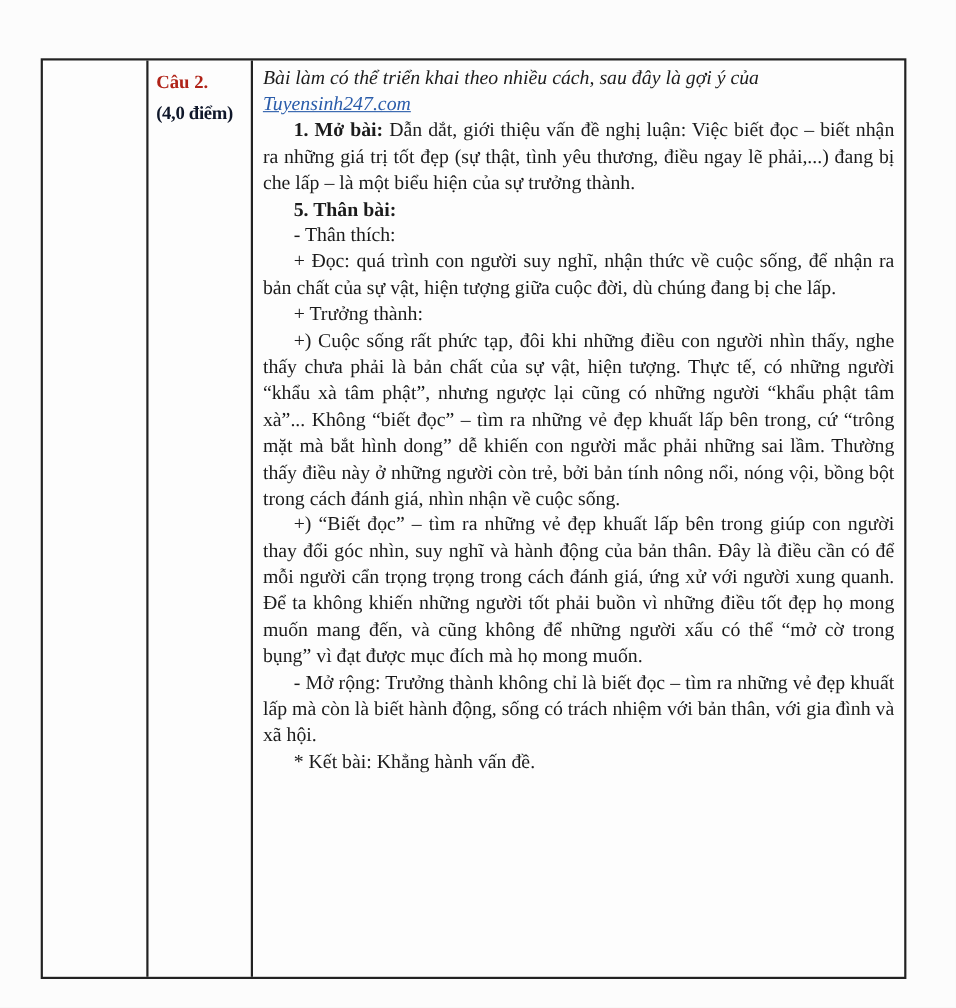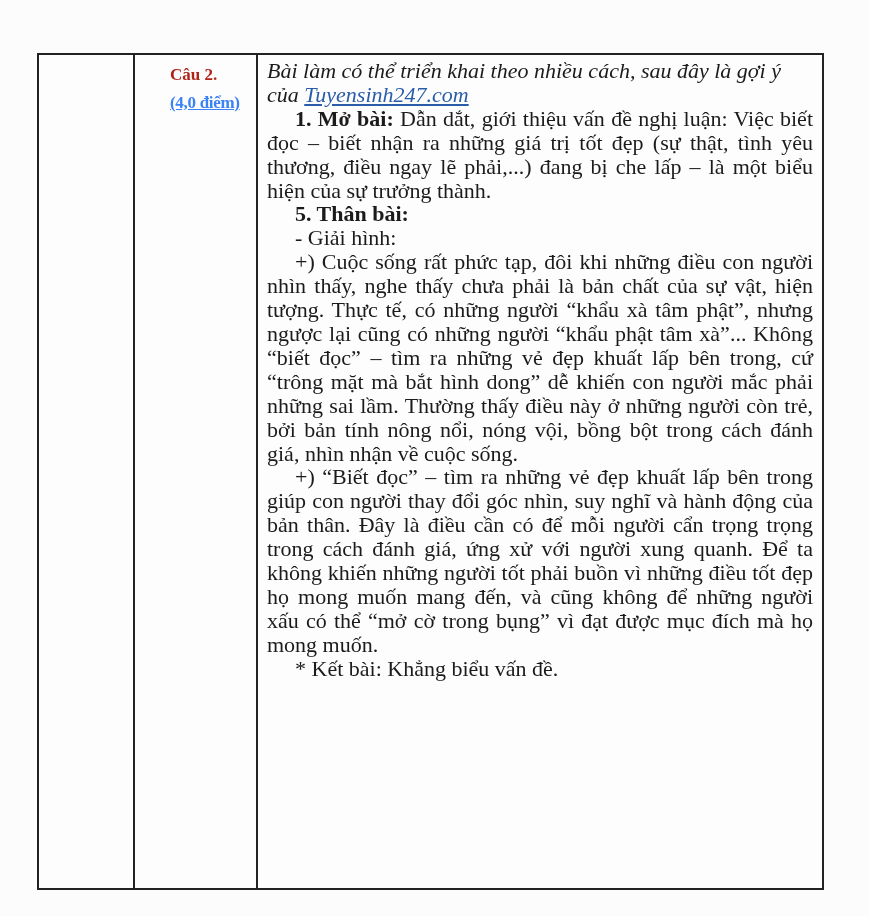--- a/index.html
+++ b/index.html
@@ -42,7 +42,6 @@
     font-size: 17px;
     line-height: 28px;
     font-weight: 700;
-    margin-left: 28px;
   }
   .q-num { color: #b02318; }
   .q-pts { color: #3b82f6; letter-spacing: -0.3px; text-decoration: underline; }

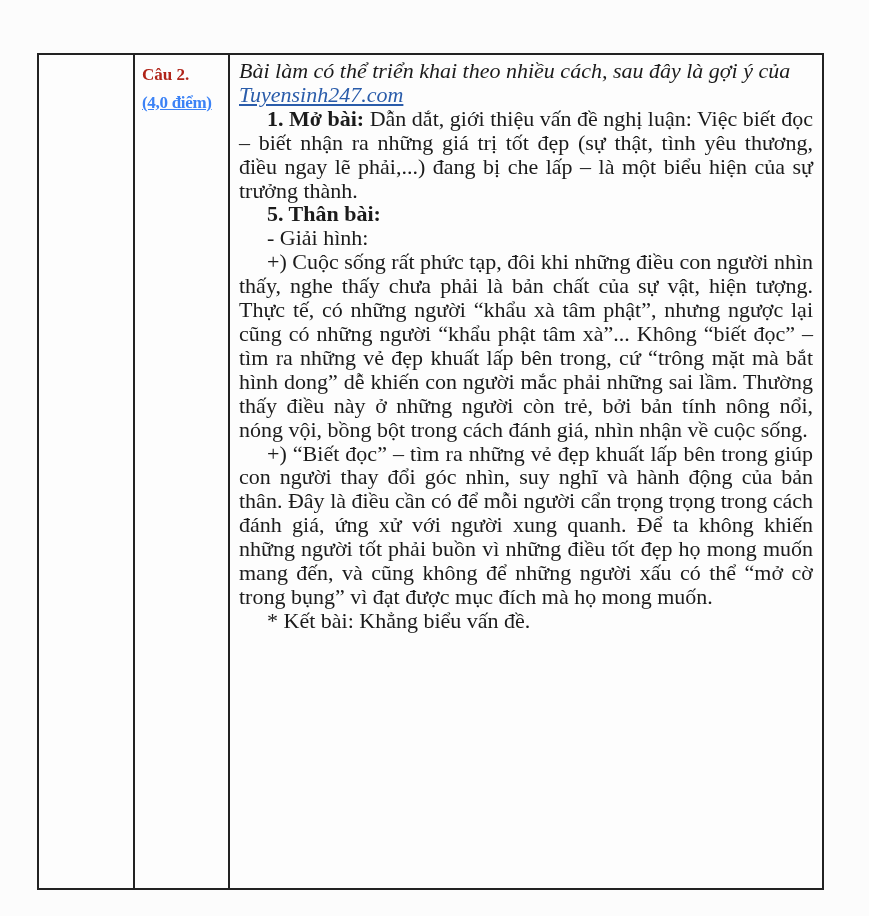--- a/index.html
+++ b/index.html
@@ -48,7 +48,7 @@
   .col-a {
     flex: 1;
     padding: 4px 9px 0 9px;
-    font-size: 22px;
+    font-size: 18px;
     line-height: 23.9px;
   }
   .para {

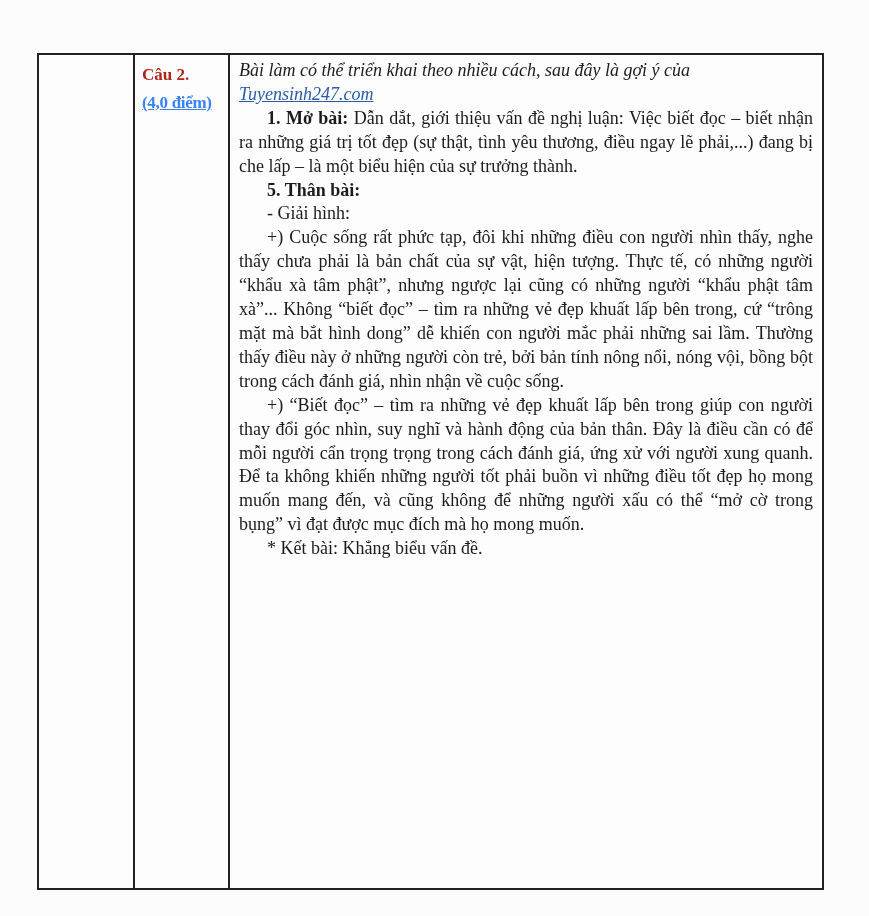--- a/index.html
+++ b/index.html
@@ -44,7 +44,7 @@
     font-weight: 700;
   }
   .q-num { color: #b02318; }
-  .q-pts { color: #3b82f6; letter-spacing: -0.3px; text-decoration: underline; }
+  .q-pts { color: #0f172a; letter-spacing: -0.3px; }
   .col-a {
     flex: 1;
     padding: 4px 9px 0 9px;

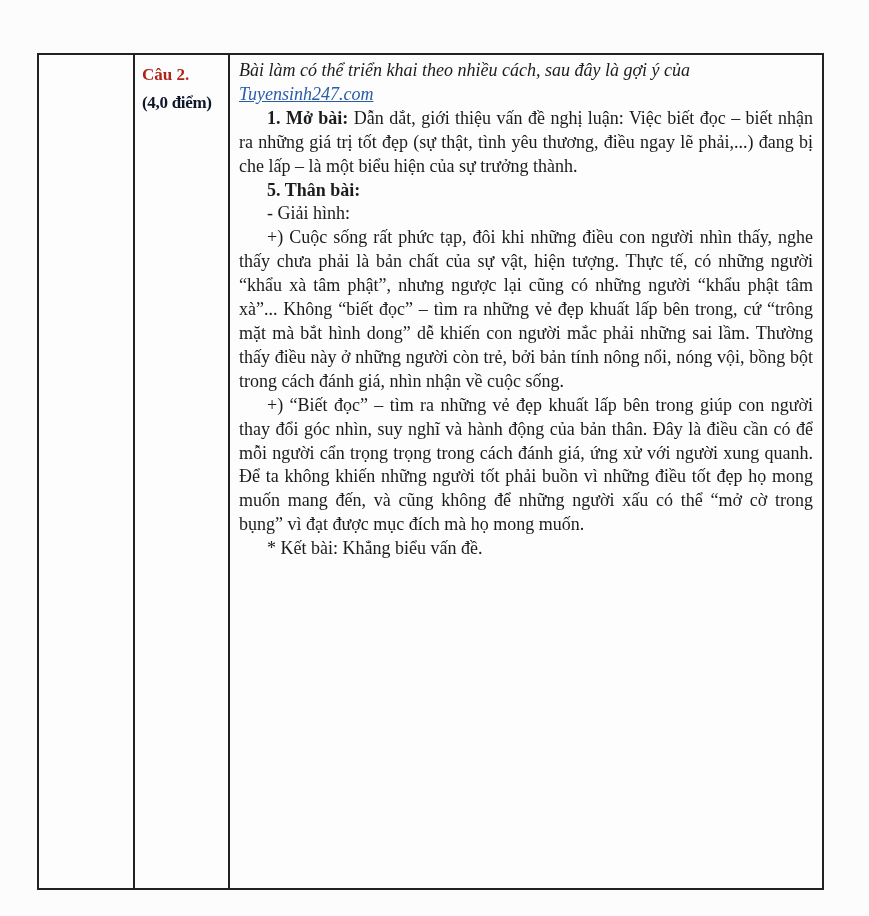--- a/index.html
+++ b/index.html
@@ -85,7 +85,7 @@
 
       <p class="para"><b>1. Mở bài:</b><span> Dẫn dắt, giới thiệu vấn đề nghị luận: Việc biết đọc – biết nhận ra những giá trị tốt đẹp (sự thật, tình yêu thương, điều ngay lẽ phải,...) đang bị che lấp – là một biểu hiện của sự trưởng thành.</span></p>
       <p class="para"><b>5. Thân bài:</b><span></span></p>
-      <p class="para"><b></b><span>- Giải hình:</span></p>
+      <p class="para"><b></b><span>- Thân thích:</span></p>
       <p class="para"><b></b><span>+) Cuộc sống rất phức tạp, đôi khi những điều con người nhìn thấy, nghe thấy chưa phải là bản chất của sự vật, hiện tượng. Thực tế, có những người “khẩu xà tâm phật”, nhưng ngược lại cũng có những người “khẩu phật tâm xà”... Không “biết đọc” – tìm ra những vẻ đẹp khuất lấp bên trong, cứ “trông mặt mà bắt hình dong” dễ khiến con người mắc phải những sai lầm. Thường thấy điều này ở những người còn trẻ, bởi bản tính nông nổi, nóng vội, bồng bột trong cách đánh giá, nhìn nhận về cuộc sống.</span></p>
       <p class="para"><b></b><span>+) “Biết đọc” – tìm ra những vẻ đẹp khuất lấp bên trong giúp con người thay đổi góc nhìn, suy nghĩ và hành động của bản thân. Đây là điều cần có để mỗi người cẩn trọng trọng trong cách đánh giá, ứng xử với người xung quanh. Để ta không khiến những người tốt phải buồn vì những điều tốt đẹp họ mong muốn mang đến, và cũng không để những người xấu có thể “mở cờ trong bụng” vì đạt được mục đích mà họ mong muốn.</span></p>
       <p class="para"><b></b><span>* Kết bài: Khẳng biểu vấn đề.</span></p>

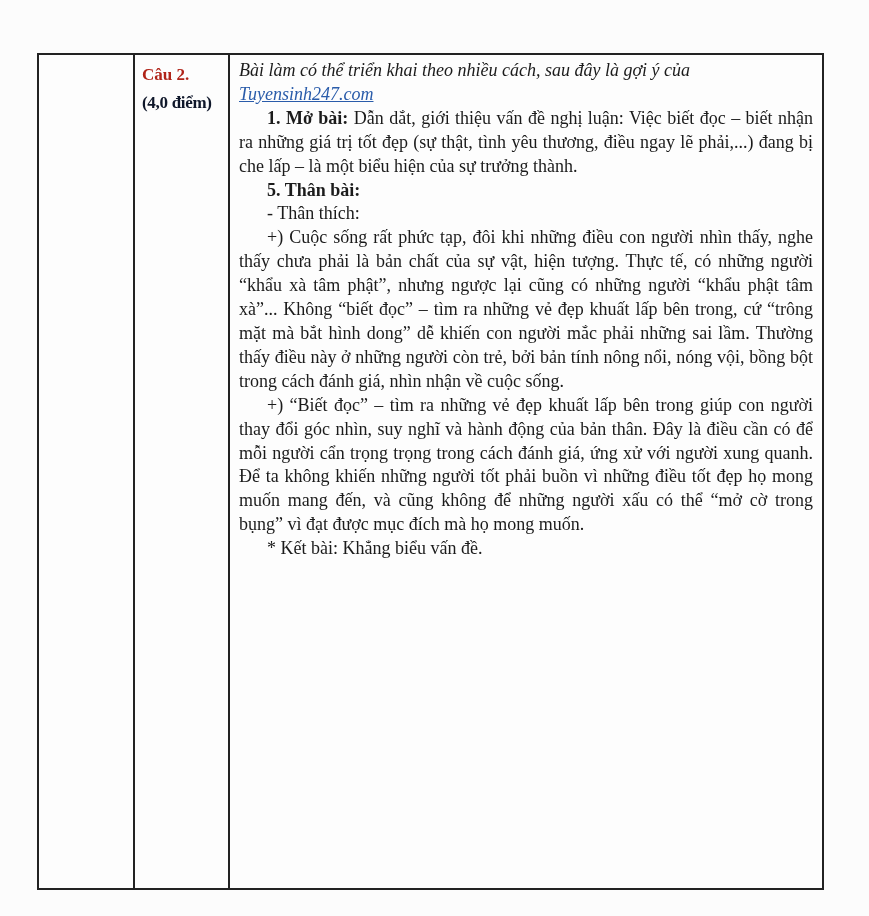--- a/index.html
+++ b/index.html
@@ -86,6 +86,7 @@
       <p class="para"><b>1. Mở bài:</b><span> Dẫn dắt, giới thiệu vấn đề nghị luận: Việc biết đọc – biết nhận ra những giá trị tốt đẹp (sự thật, tình yêu thương, điều ngay lẽ phải,...) đang bị che lấp – là một biểu hiện của sự trưởng thành.</span></p>
       <p class="para"><b>5. Thân bài:</b><span></span></p>
       <p class="para"><b></b><span>- Thân thích:</span></p>
+      <p class="para"><b></b><span>+ Đọc: quá trình con người suy nghĩ, nhận thức về cuộc sống, để nhận ra bản chất của sự vật, hiện tượng giữa cuộc đời, dù chúng đang bị che lấp.</span></p>
       <p class="para"><b></b><span>+) Cuộc sống rất phức tạp, đôi khi những điều con người nhìn thấy, nghe thấy chưa phải là bản chất của sự vật, hiện tượng. Thực tế, có những người “khẩu xà tâm phật”, nhưng ngược lại cũng có những người “khẩu phật tâm xà”... Không “biết đọc” – tìm ra những vẻ đẹp khuất lấp bên trong, cứ “trông mặt mà bắt hình dong” dễ khiến con người mắc phải những sai lầm. Thường thấy điều này ở những người còn trẻ, bởi bản tính nông nổi, nóng vội, bồng bột trong cách đánh giá, nhìn nhận về cuộc sống.</span></p>
       <p class="para"><b></b><span>+) “Biết đọc” – tìm ra những vẻ đẹp khuất lấp bên trong giúp con người thay đổi góc nhìn, suy nghĩ và hành động của bản thân. Đây là điều cần có để mỗi người cẩn trọng trọng trong cách đánh giá, ứng xử với người xung quanh. Để ta không khiến những người tốt phải buồn vì những điều tốt đẹp họ mong muốn mang đến, và cũng không để những người xấu có thể “mở cờ trong bụng” vì đạt được mục đích mà họ mong muốn.</span></p>
       <p class="para"><b></b><span>* Kết bài: Khẳng biểu vấn đề.</span></p>

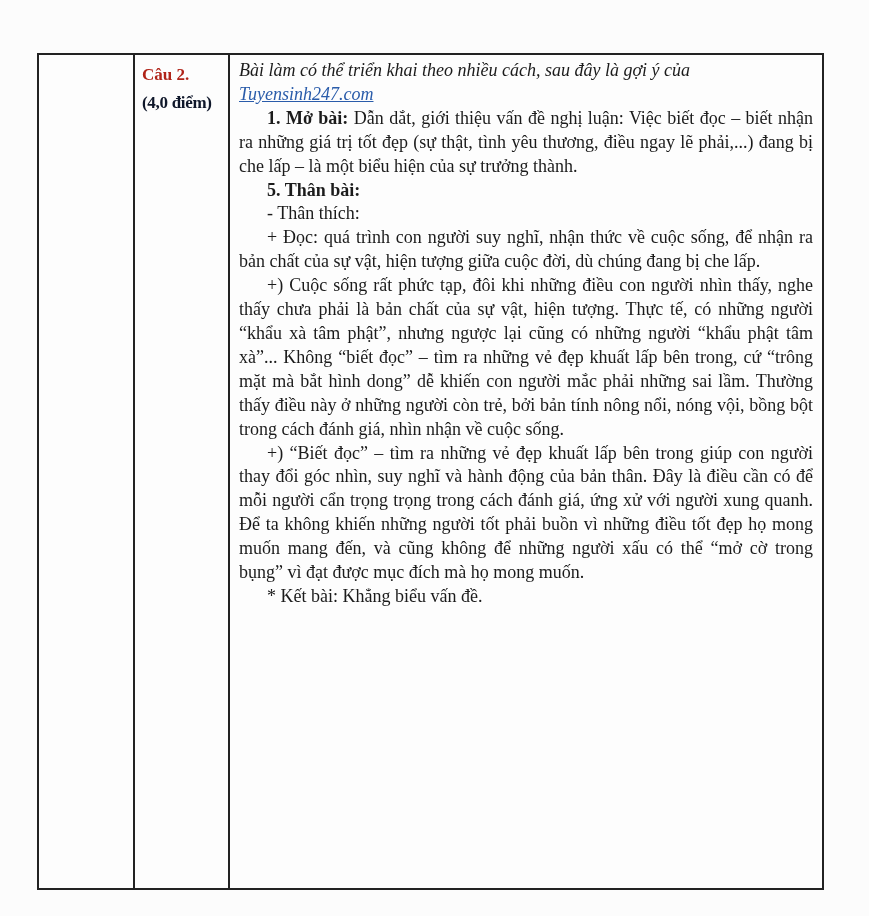--- a/index.html
+++ b/index.html
@@ -87,6 +87,7 @@
       <p class="para"><b>5. Thân bài:</b><span></span></p>
       <p class="para"><b></b><span>- Thân thích:</span></p>
       <p class="para"><b></b><span>+ Đọc: quá trình con người suy nghĩ, nhận thức về cuộc sống, để nhận ra bản chất của sự vật, hiện tượng giữa cuộc đời, dù chúng đang bị che lấp.</span></p>
+      <p class="para"><b></b><span>+ Trưởng thành:</span></p>
       <p class="para"><b></b><span>+) Cuộc sống rất phức tạp, đôi khi những điều con người nhìn thấy, nghe thấy chưa phải là bản chất của sự vật, hiện tượng. Thực tế, có những người “khẩu xà tâm phật”, nhưng ngược lại cũng có những người “khẩu phật tâm xà”... Không “biết đọc” – tìm ra những vẻ đẹp khuất lấp bên trong, cứ “trông mặt mà bắt hình dong” dễ khiến con người mắc phải những sai lầm. Thường thấy điều này ở những người còn trẻ, bởi bản tính nông nổi, nóng vội, bồng bột trong cách đánh giá, nhìn nhận về cuộc sống.</span></p>
       <p class="para"><b></b><span>+) “Biết đọc” – tìm ra những vẻ đẹp khuất lấp bên trong giúp con người thay đổi góc nhìn, suy nghĩ và hành động của bản thân. Đây là điều cần có để mỗi người cẩn trọng trọng trong cách đánh giá, ứng xử với người xung quanh. Để ta không khiến những người tốt phải buồn vì những điều tốt đẹp họ mong muốn mang đến, và cũng không để những người xấu có thể “mở cờ trong bụng” vì đạt được mục đích mà họ mong muốn.</span></p>
       <p class="para"><b></b><span>* Kết bài: Khẳng biểu vấn đề.</span></p>

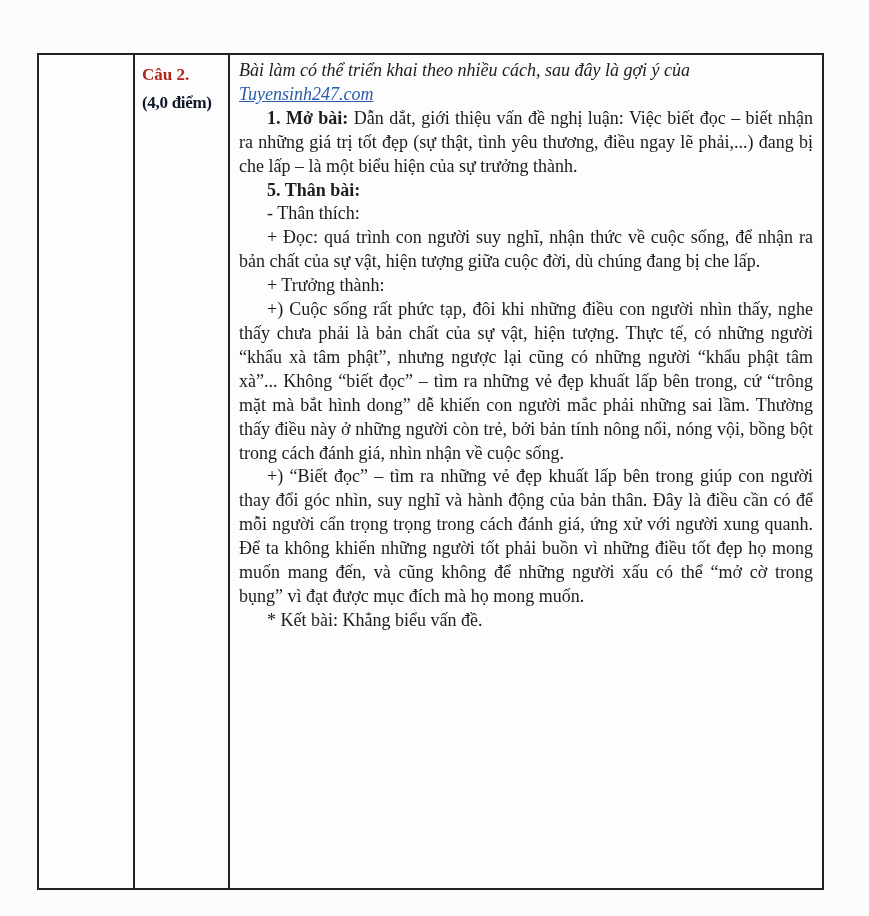--- a/index.html
+++ b/index.html
@@ -90,6 +90,7 @@
       <p class="para"><b></b><span>+ Trưởng thành:</span></p>
       <p class="para"><b></b><span>+) Cuộc sống rất phức tạp, đôi khi những điều con người nhìn thấy, nghe thấy chưa phải là bản chất của sự vật, hiện tượng. Thực tế, có những người “khẩu xà tâm phật”, nhưng ngược lại cũng có những người “khẩu phật tâm xà”... Không “biết đọc” – tìm ra những vẻ đẹp khuất lấp bên trong, cứ “trông mặt mà bắt hình dong” dễ khiến con người mắc phải những sai lầm. Thường thấy điều này ở những người còn trẻ, bởi bản tính nông nổi, nóng vội, bồng bột trong cách đánh giá, nhìn nhận về cuộc sống.</span></p>
       <p class="para"><b></b><span>+) “Biết đọc” – tìm ra những vẻ đẹp khuất lấp bên trong giúp con người thay đổi góc nhìn, suy nghĩ và hành động của bản thân. Đây là điều cần có để mỗi người cẩn trọng trọng trong cách đánh giá, ứng xử với người xung quanh. Để ta không khiến những người tốt phải buồn vì những điều tốt đẹp họ mong muốn mang đến, và cũng không để những người xấu có thể “mở cờ trong bụng” vì đạt được mục đích mà họ mong muốn.</span></p>
+      <p class="para"><b></b><span>- Mở rộng: Trưởng thành không chỉ là biết đọc – tìm ra những vẻ đẹp khuất lấp mà còn là biết hành động, sống có trách nhiệm với bản thân, với gia đình và xã hội.</span></p>
       <p class="para"><b></b><span>* Kết bài: Khẳng biểu vấn đề.</span></p>
     </div>
 

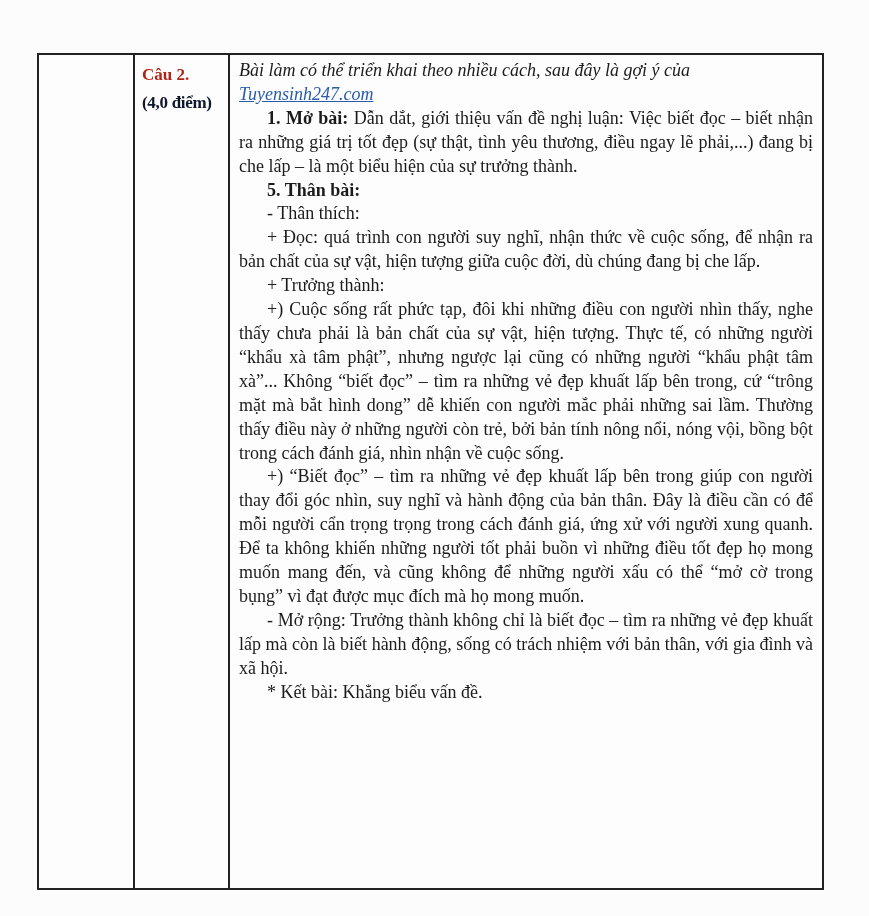--- a/index.html
+++ b/index.html
@@ -91,7 +91,7 @@
       <p class="para"><b></b><span>+) Cuộc sống rất phức tạp, đôi khi những điều con người nhìn thấy, nghe thấy chưa phải là bản chất của sự vật, hiện tượng. Thực tế, có những người “khẩu xà tâm phật”, nhưng ngược lại cũng có những người “khẩu phật tâm xà”... Không “biết đọc” – tìm ra những vẻ đẹp khuất lấp bên trong, cứ “trông mặt mà bắt hình dong” dễ khiến con người mắc phải những sai lầm. Thường thấy điều này ở những người còn trẻ, bởi bản tính nông nổi, nóng vội, bồng bột trong cách đánh giá, nhìn nhận về cuộc sống.</span></p>
       <p class="para"><b></b><span>+) “Biết đọc” – tìm ra những vẻ đẹp khuất lấp bên trong giúp con người thay đổi góc nhìn, suy nghĩ và hành động của bản thân. Đây là điều cần có để mỗi người cẩn trọng trọng trong cách đánh giá, ứng xử với người xung quanh. Để ta không khiến những người tốt phải buồn vì những điều tốt đẹp họ mong muốn mang đến, và cũng không để những người xấu có thể “mở cờ trong bụng” vì đạt được mục đích mà họ mong muốn.</span></p>
       <p class="para"><b></b><span>- Mở rộng: Trưởng thành không chỉ là biết đọc – tìm ra những vẻ đẹp khuất lấp mà còn là biết hành động, sống có trách nhiệm với bản thân, với gia đình và xã hội.</span></p>
-      <p class="para"><b></b><span>* Kết bài: Khẳng biểu vấn đề.</span></p>
+      <p class="para"><b></b><span>* Kết bài: Khẳng hành vấn đề.</span></p>
     </div>
 
   </div>

